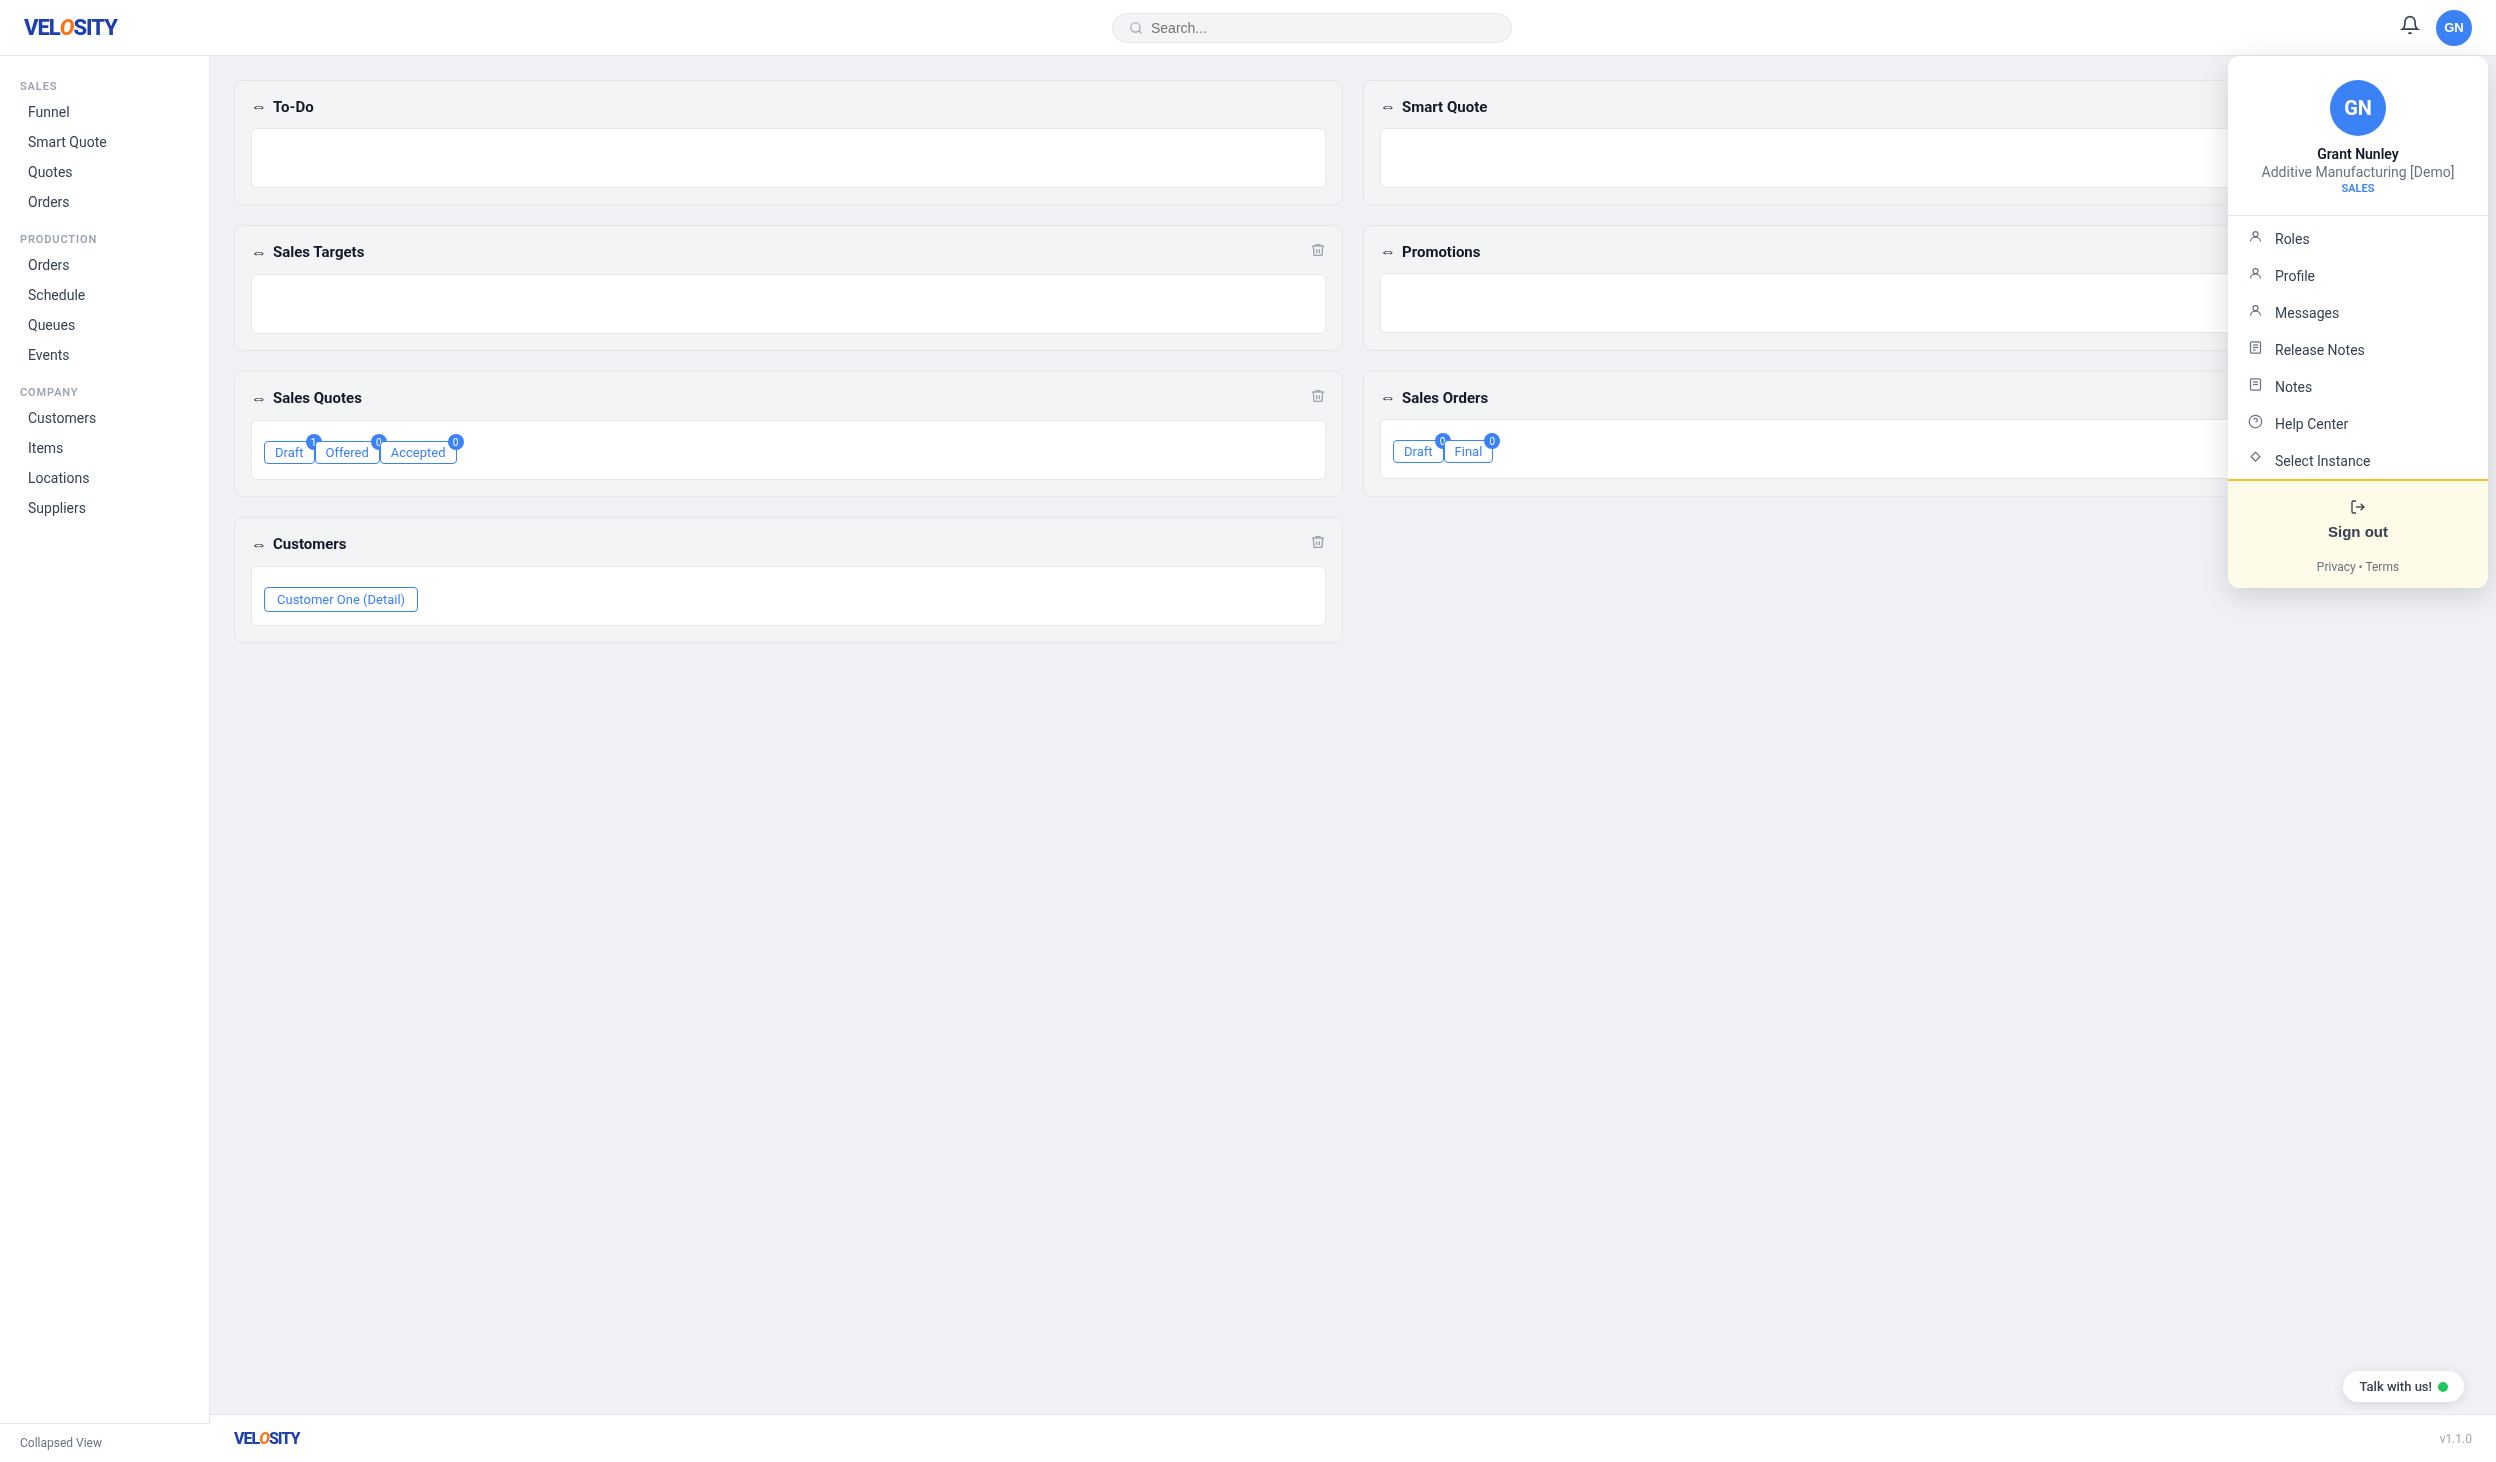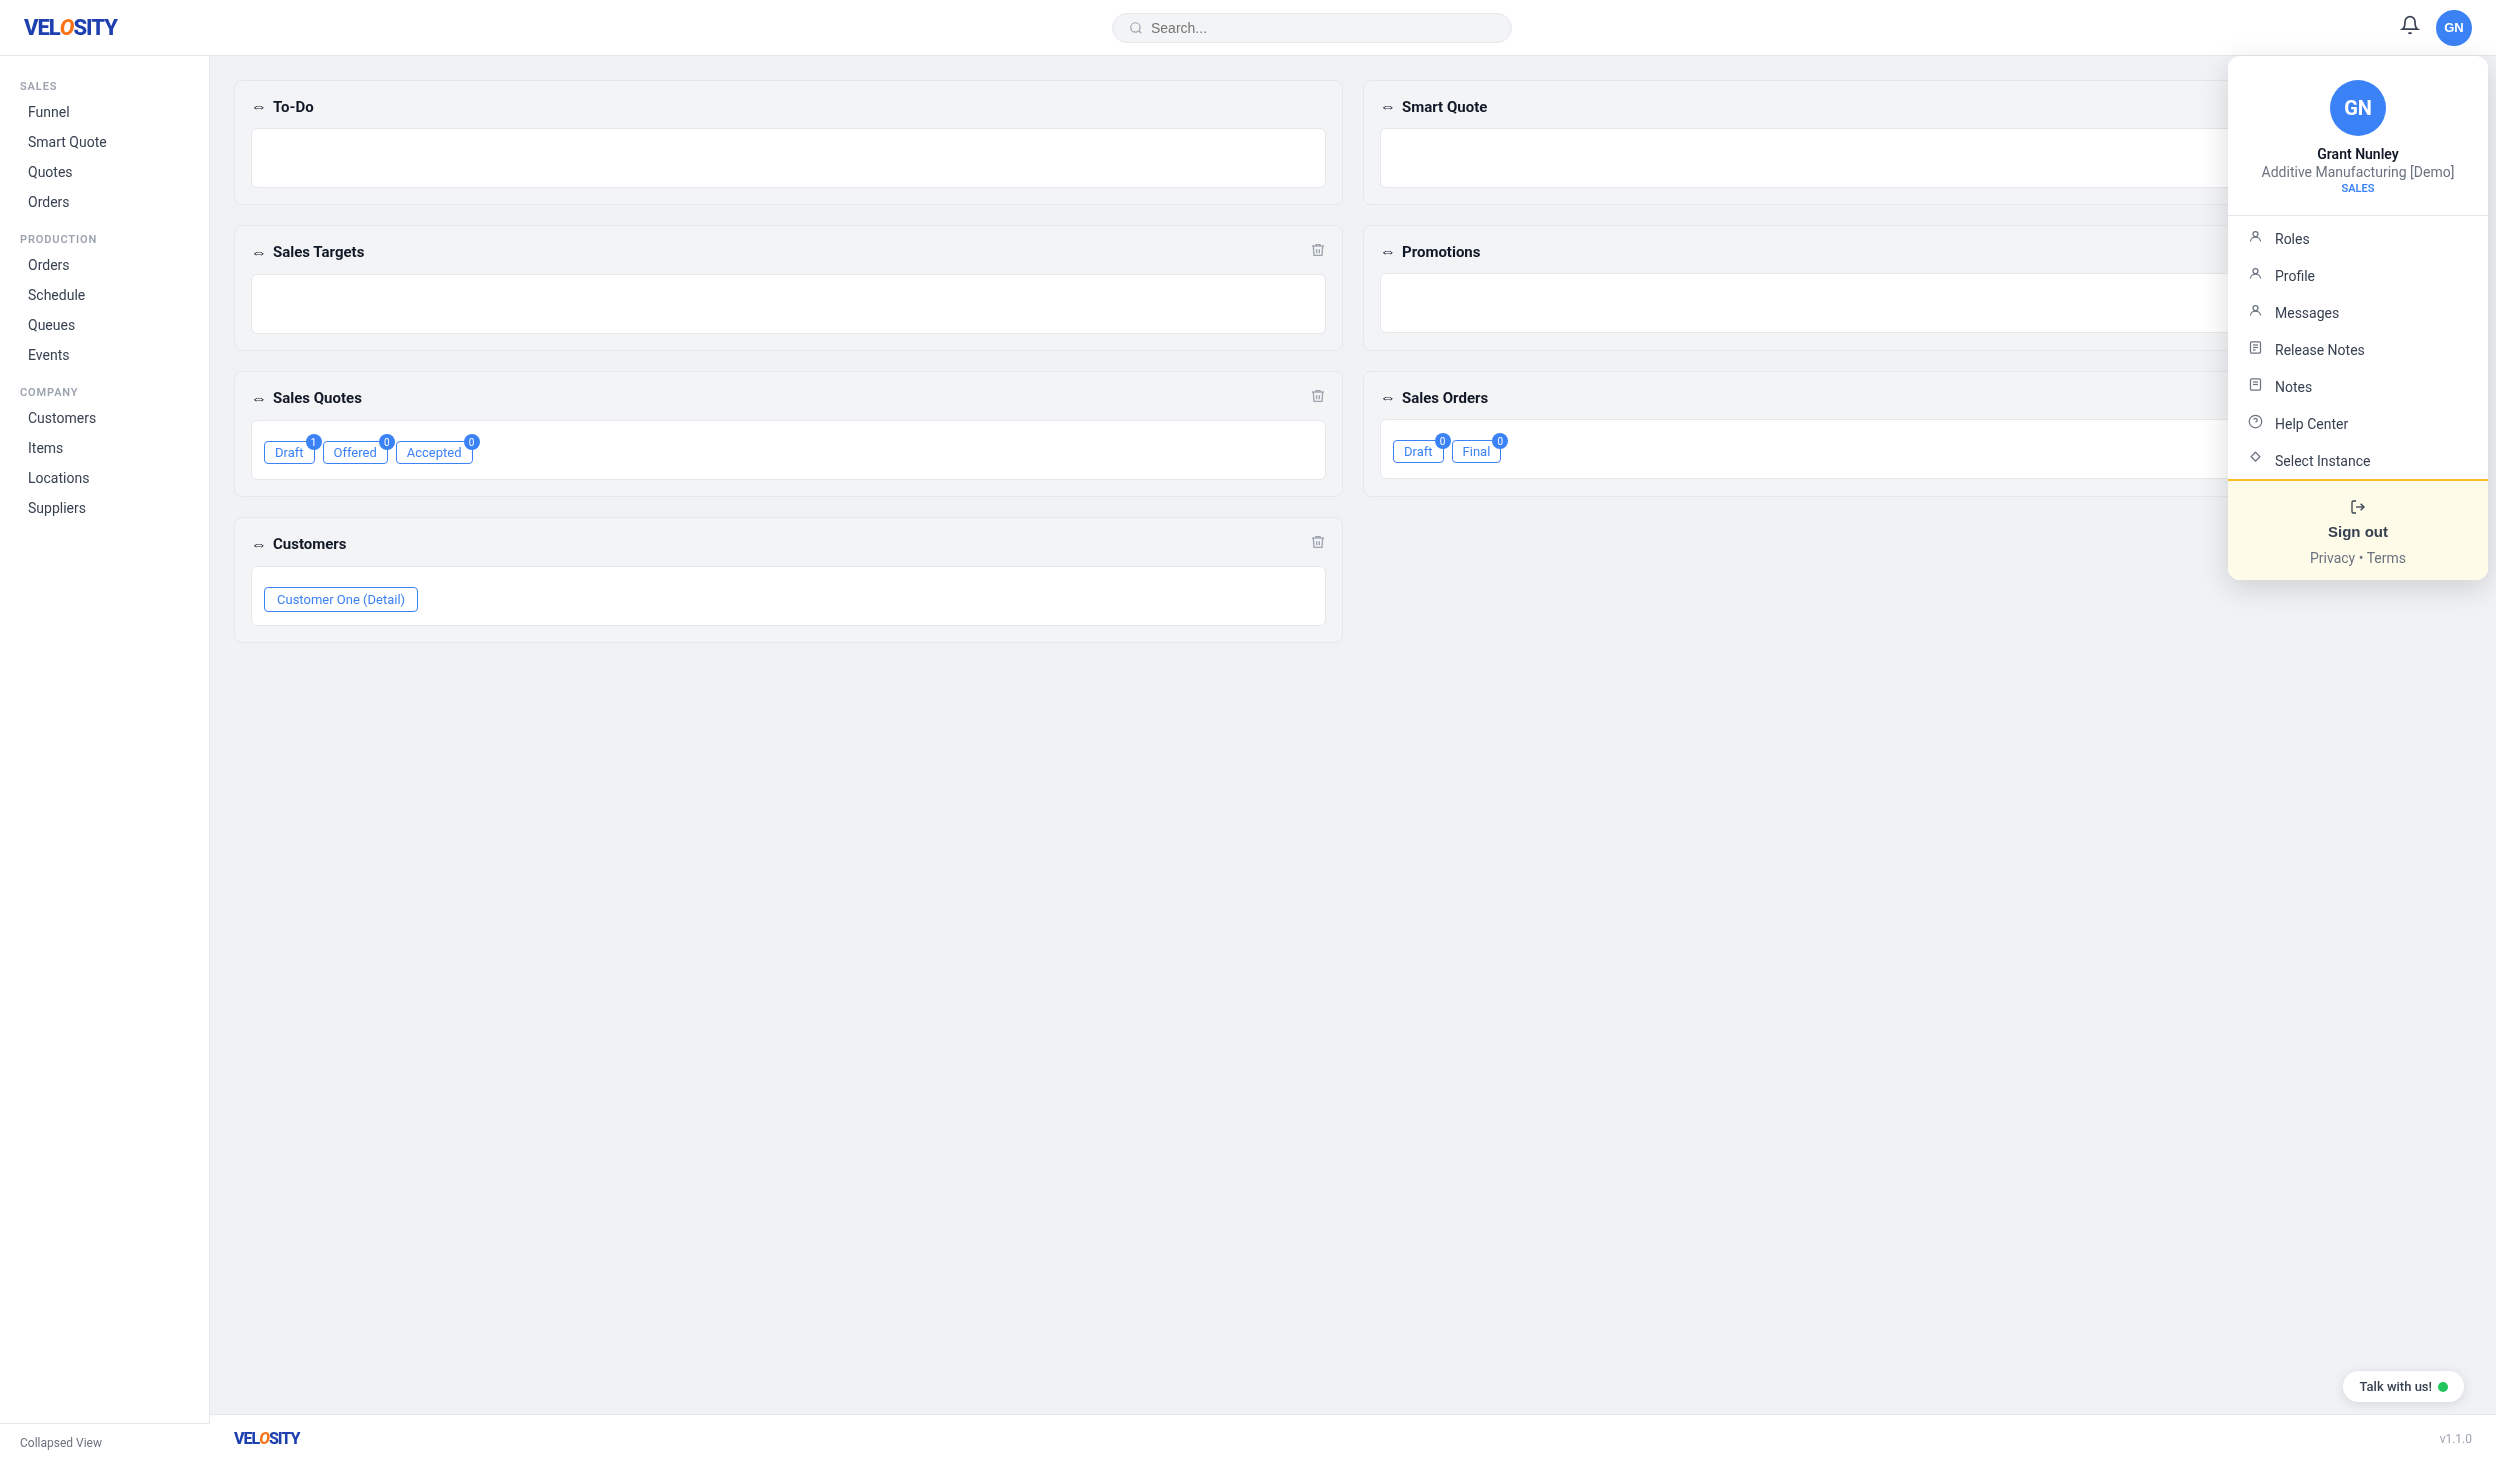--- a/index.html
+++ b/index.html
@@ -75,7 +75,7 @@
       background: #fff; border-radius: 6px; padding: 12px;
       min-height: 60px; border: 1px solid #e5e7eb;
     }
-    .widget-tags { display: flex; gap: 8px; flex-wrap: wrap; margin-top: 8px; }
+    .widget-tags { display: flex; gap: 0; flex-wrap: wrap; margin-top: 8px; }
     .tag {
       border: 1px solid #3b82f6; border-radius: 4px; padding: 3px 10px;
       font-size: 13px; color: #3b82f6; cursor: pointer; position: relative;

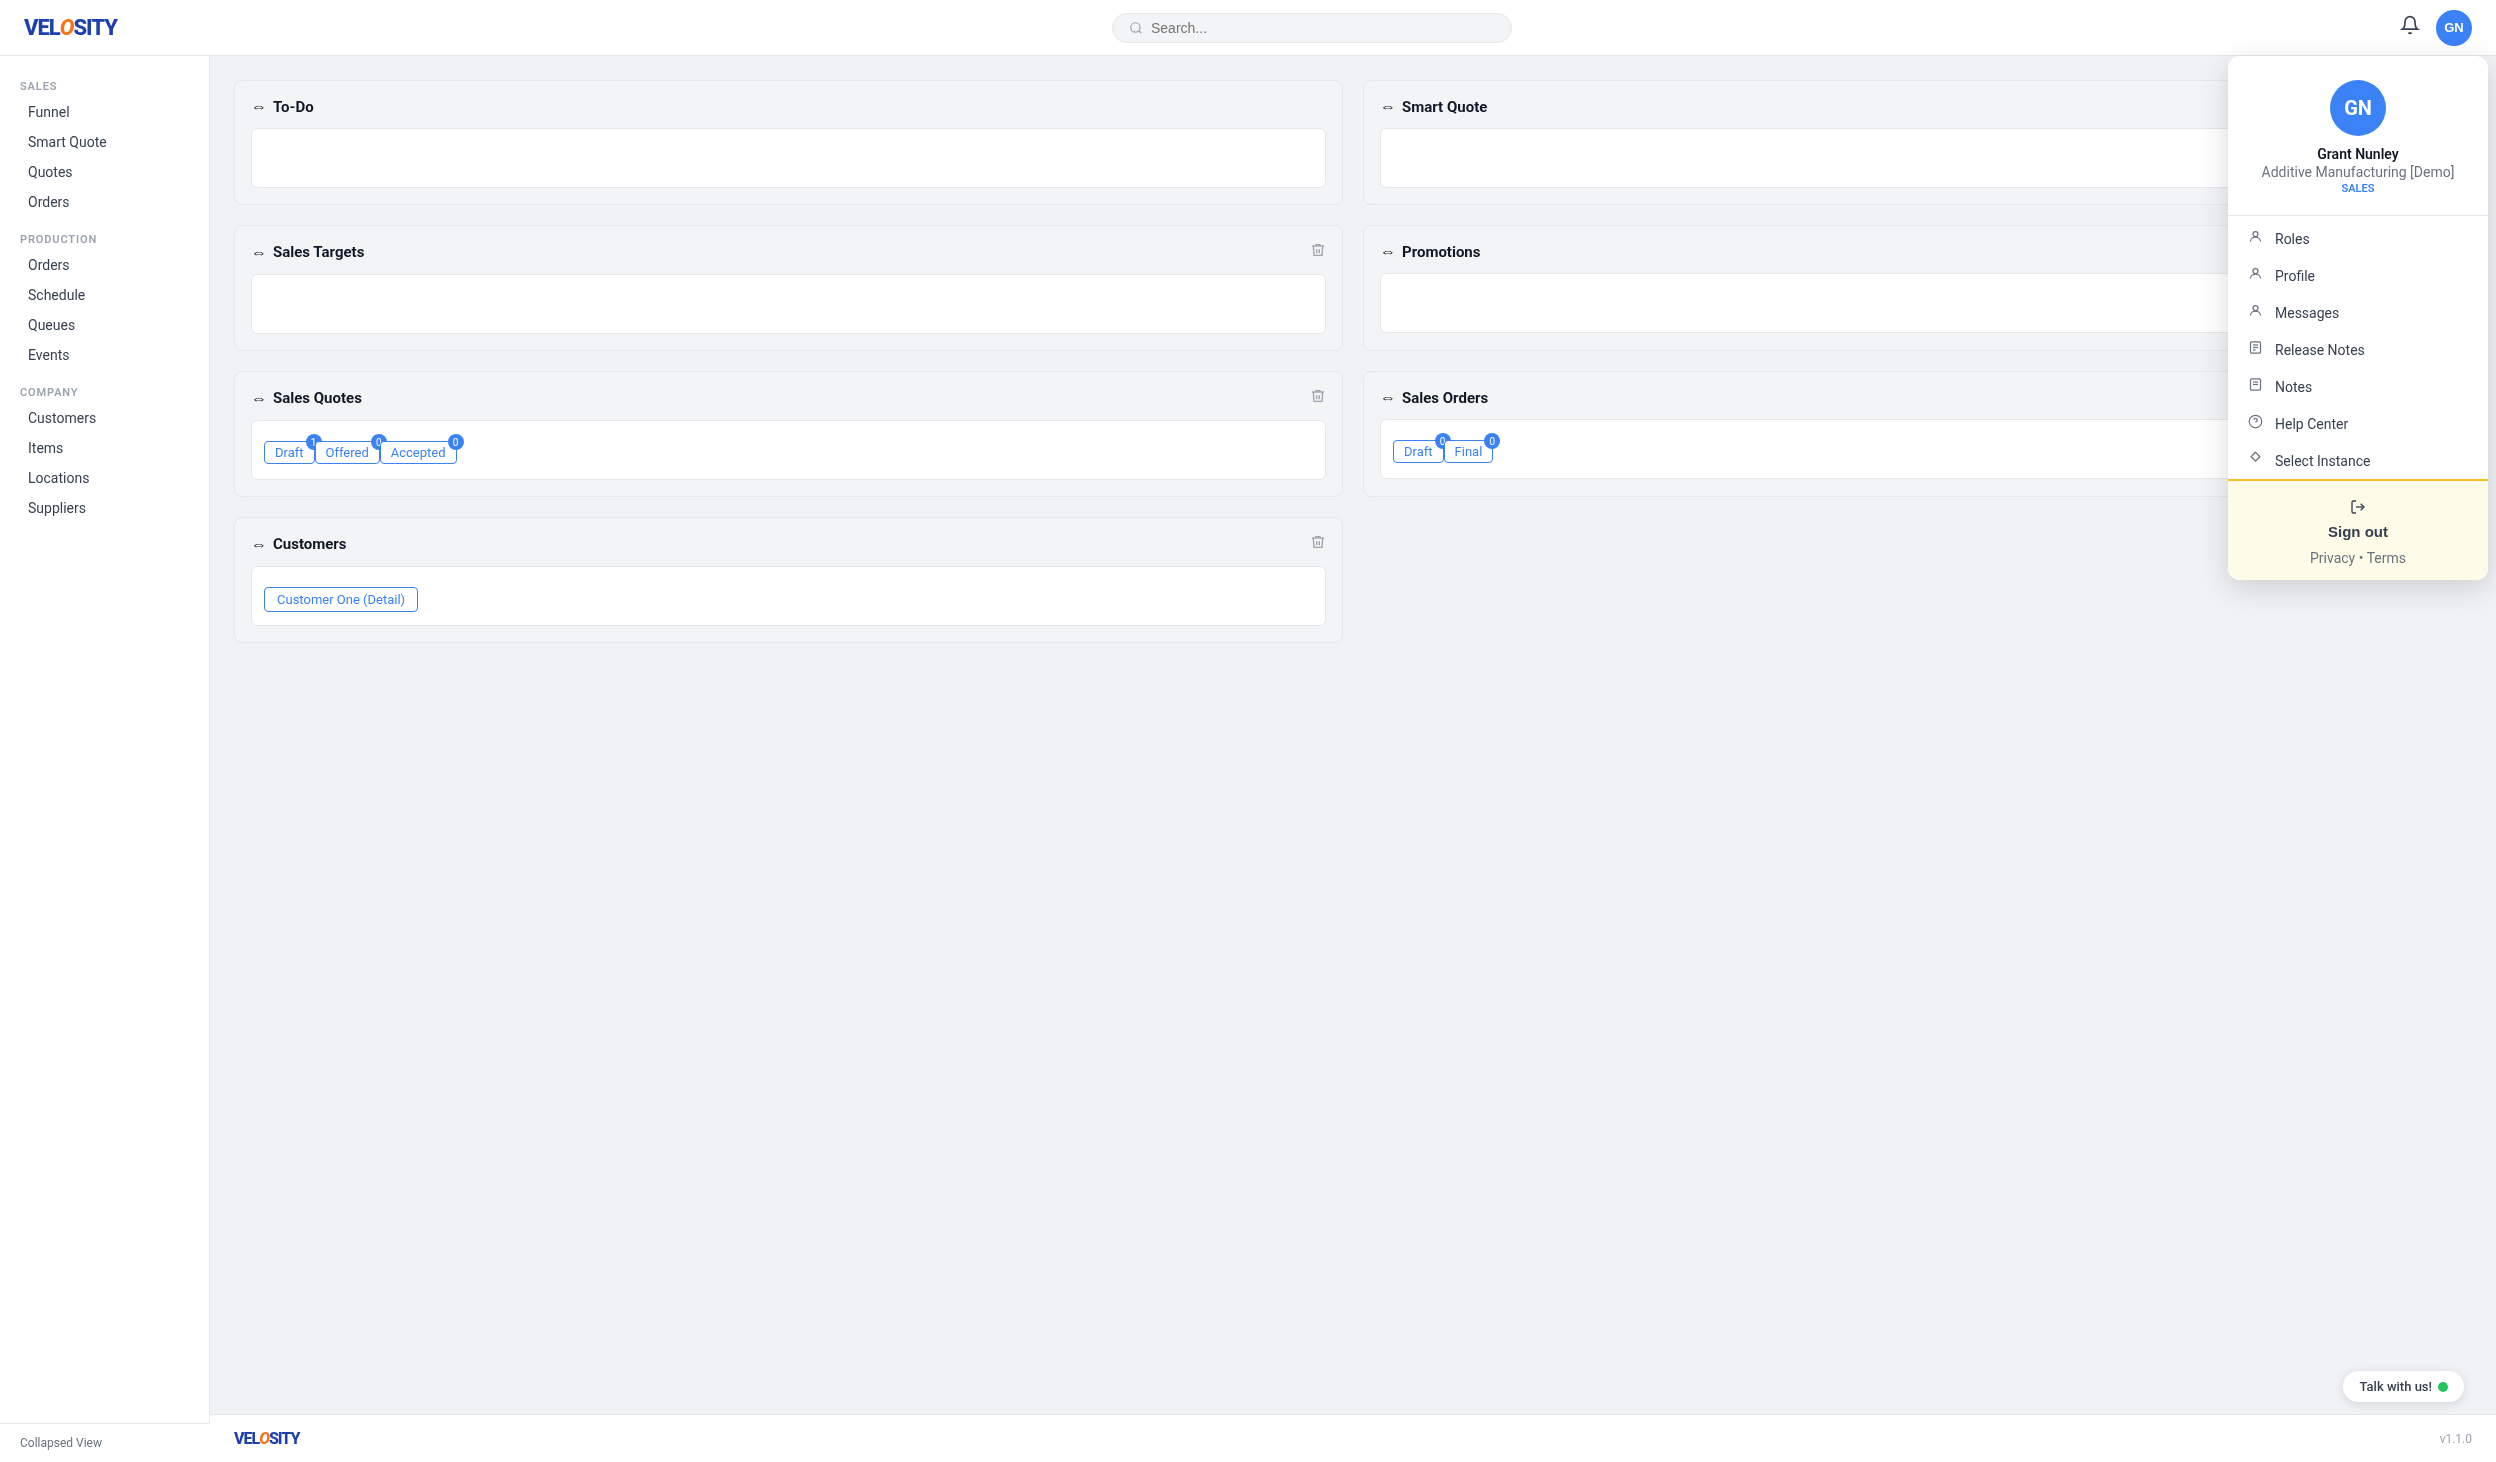--- a/index.html
+++ b/index.html
@@ -134,7 +134,7 @@
       width: 100%; background: none; border: none; cursor: pointer;
       font-size: 15px; font-weight: 600; color: #374151; padding: 4px 0; flex-direction: column;
     }
-    .privacy-terms { text-align: center; font-size: 14px; color: #6b7280; margin-top: 6px; }
+    .privacy-terms { text-align: center; font-size: 12px; color: #6b7280; margin-top: 16px; }
     .privacy-terms a { color: #6b7280; text-decoration: none; }
 
     

